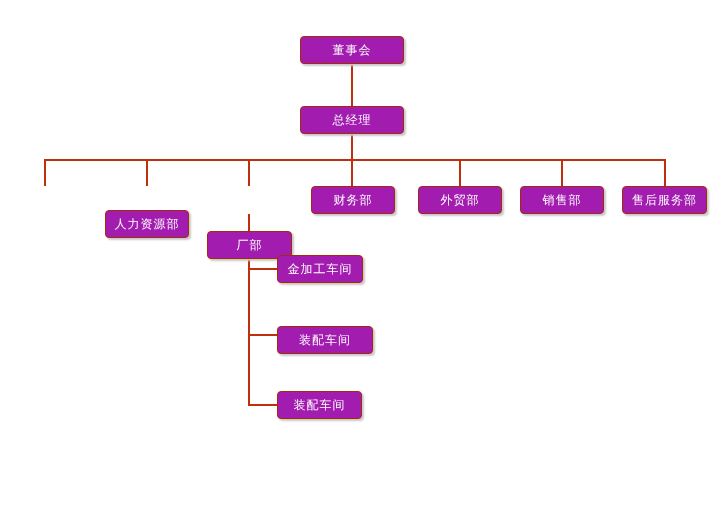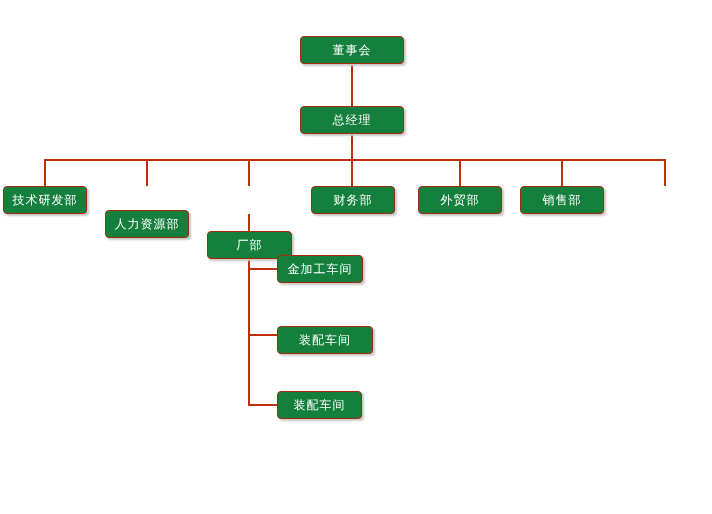--- a/index.html
+++ b/index.html
@@ -19,7 +19,7 @@
     position: absolute;
     height: 28px;
     box-sizing: border-box;
-    background: #15803d;
+    background: #a21caf;
     border: 1px solid #A62A08;
     border-radius: 4px;
     box-shadow: 2px 2px 2px #c9c9c9;

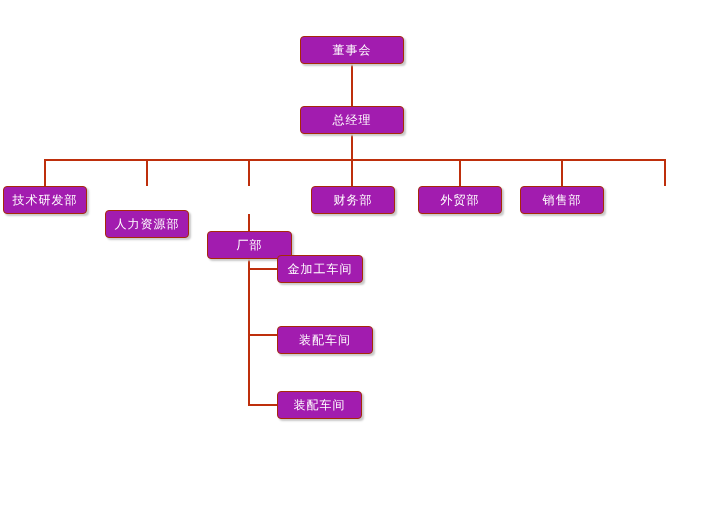--- a/index.html
+++ b/index.html
@@ -64,9 +64,6 @@
     <span>总经理</span>
   </div>
 
-  <div class="node" style="left:3px; top:186px; width:84px;">
-    <span>技术研发部</span>
-  </div>
   <div class="node" style="left:105px; top:186px; width:84px;margin-top:24px;">
     <span>人力资源部</span>
   </div>

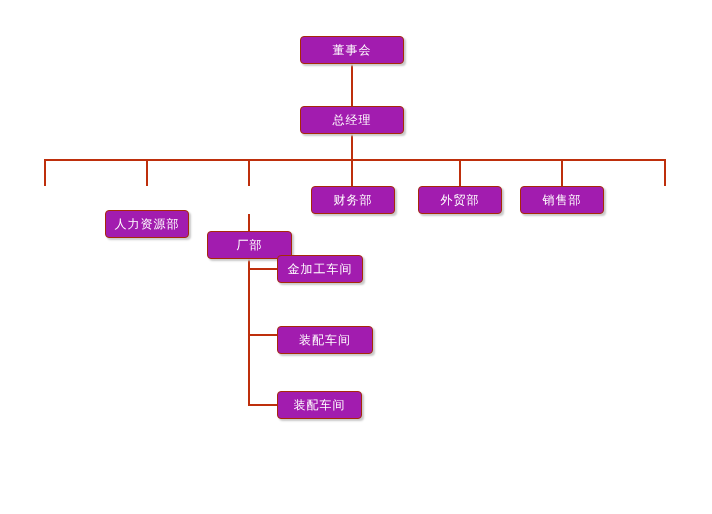--- a/index.html
+++ b/index.html
@@ -79,6 +79,9 @@
   <div class="node" style="left:418px; top:186px; width:84px;">
     <span>外贸部</span>
   </div>
+  <div class="node" style="left:622px; top:186px; width:85px;">
+    <span>售后服务部</span>
+  </div>
 
   <div class="node" style="left:277px; top:255px; width:86px;">
     <span>金加工车间</span>

